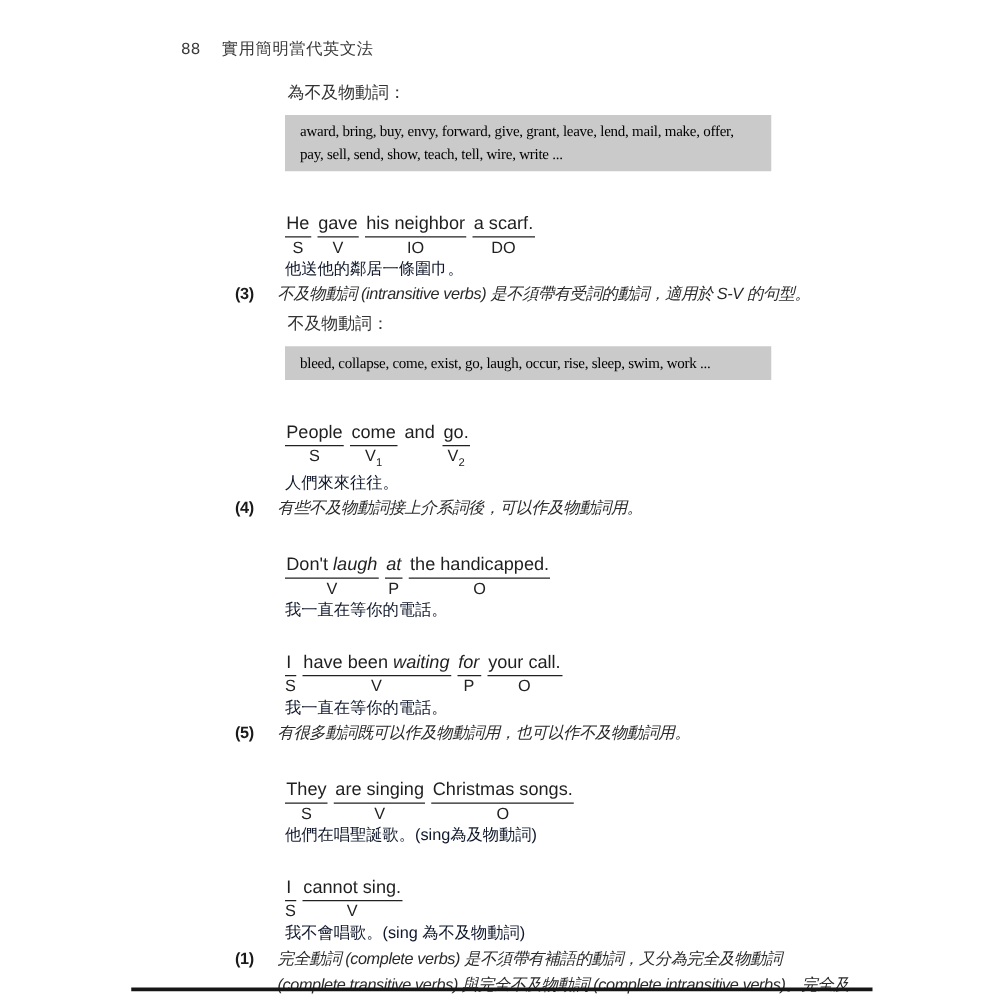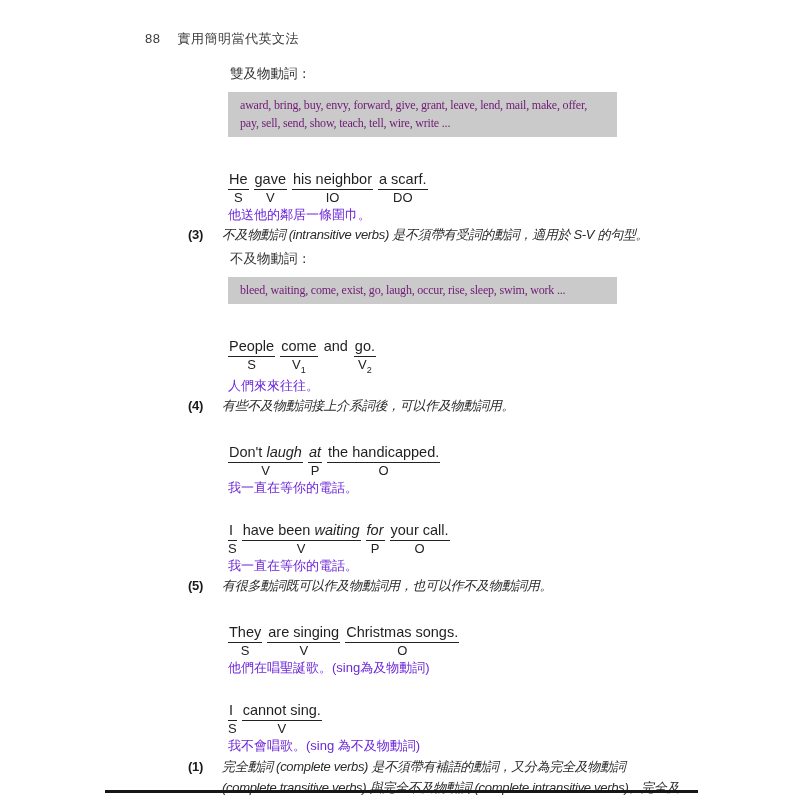--- a/index.html
+++ b/index.html
@@ -98,7 +98,7 @@
   </div>
 
   <div class="content">
-      <div class="blk-label">雙及物動詞：</div>
+      <div class="blk-label">為不及物動詞：</div>
       <div class="verbbox">award, bring, buy, envy, forward, give, grant, leave, lend, mail, make, offer, pay, sell, send, show, teach, tell, wire, write ...</div>
       <div class="example">
         <div class="seg-row"><span class="seg"><span class="seg-text"><span class="w">He</span></span><span class="seg-label"><span>S</span></span></span><span class="seg"><span class="seg-text"><span class="w">gave</span></span><span class="seg-label"><span>V</span></span></span><span class="seg"><span class="seg-text"><span class="w">his neighbor</span></span><span class="seg-label"><span>IO</span></span></span><span class="seg"><span class="seg-text"><span class="w">a scarf.</span></span><span class="seg-label"><span>DO</span></span></span></div>

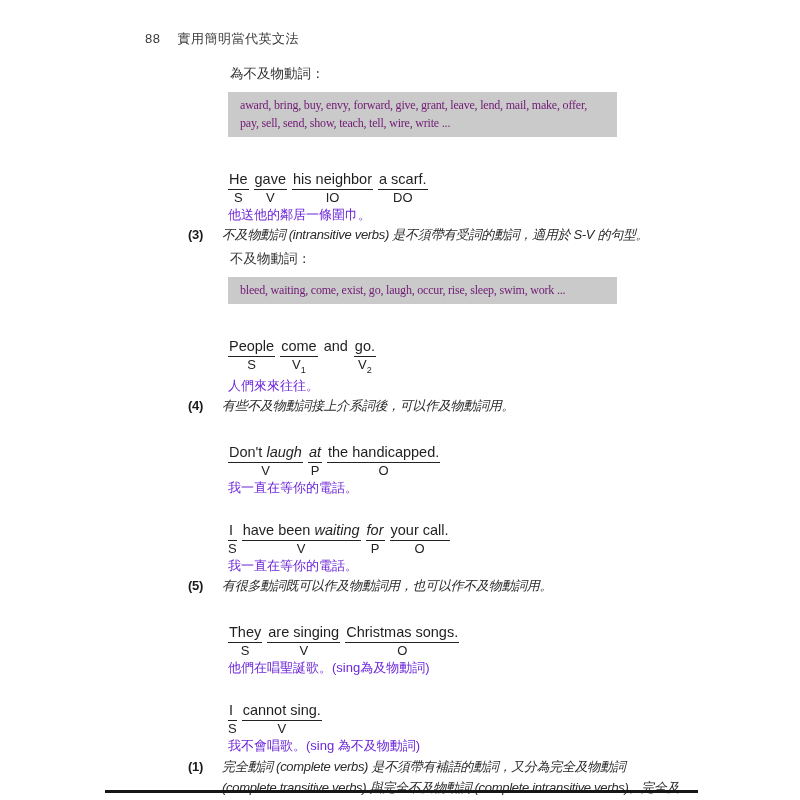--- a/index.html
+++ b/index.html
@@ -33,7 +33,7 @@
     padding: 4px 12px 5px 12px;
     font-family: "Liberation Serif", "DejaVu Serif", serif;
     font-size: 12px; letter-spacing: -0.2px;
-    line-height: 18px; color: #701a75;
+    line-height: 18px; color: #000000;
   }
 
   .example { margin: 0 0 3px 40px; }

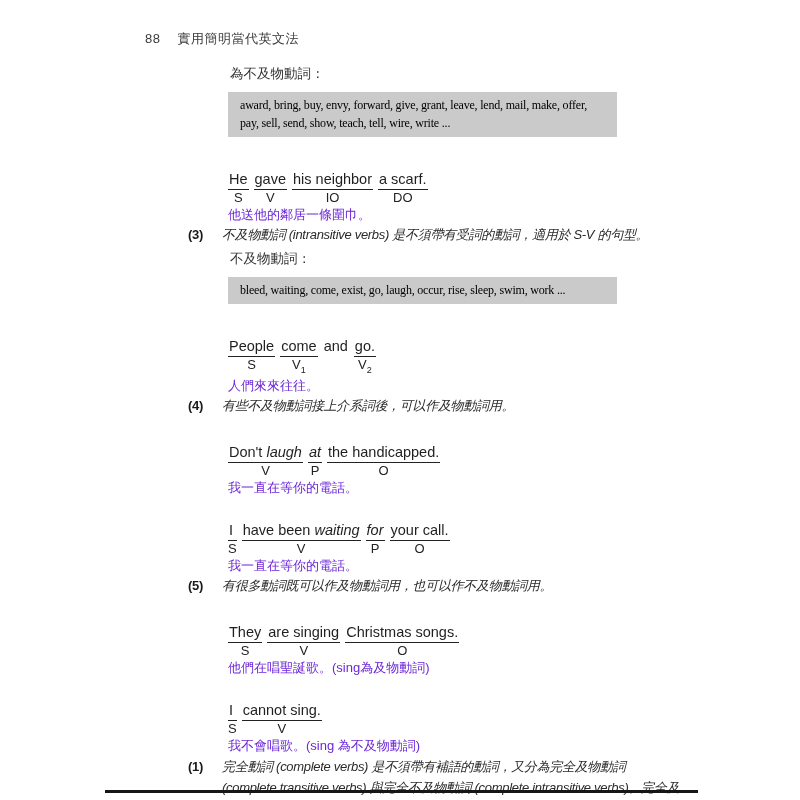--- a/index.html
+++ b/index.html
@@ -58,7 +58,7 @@
   .seg-label sub { font-size: 9px; }
   .translation {
     margin-top: 1px;
-    font-size: 13px; line-height: 15px; color: #6d28d9;
+    font-size: 13px; line-height: 15px; color: #0f172a;
   }
 
   .item {

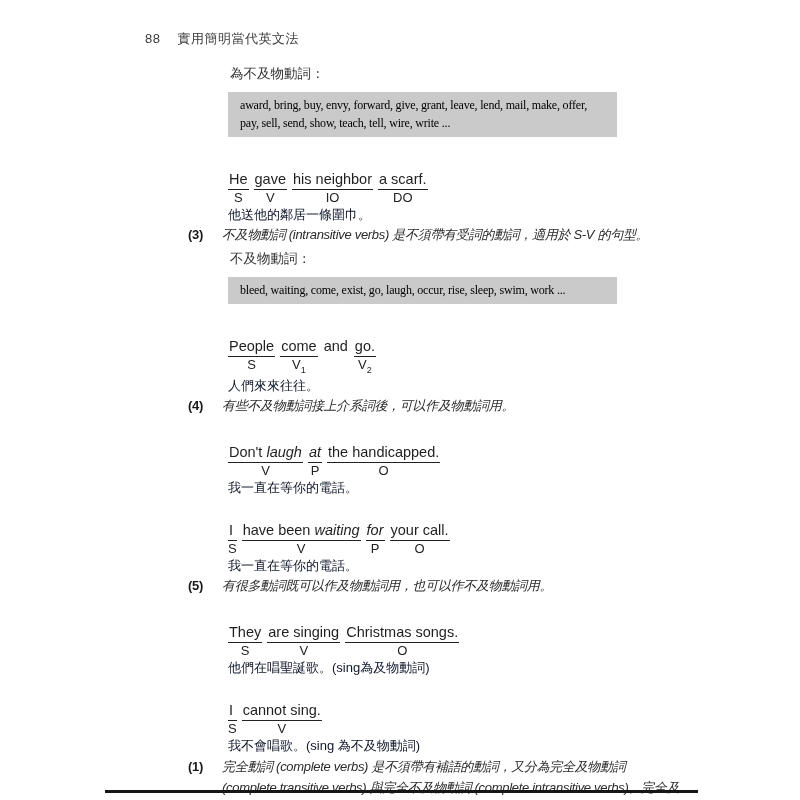--- a/index.html
+++ b/index.html
@@ -109,7 +109,7 @@
         <span class="item-text">不及物動詞 (intransitive verbs) 是不須帶有受詞的動詞，適用於 S-V 的句型。</span>
       </div>
       <div class="blk-label">不及物動詞：</div>
-      <div class="verbbox">bleed, waiting, come, exist, go, laugh, occur, rise, sleep, swim, work ...</div>
+      <div class="verbbox">bleed, collapse, come, exist, go, laugh, occur, rise, sleep, swim, work ...</div>
       <div class="example">
         <div class="seg-row"><span class="seg"><span class="seg-text"><span class="w">People</span></span><span class="seg-label"><span>S</span></span></span><span class="seg"><span class="seg-text"><span class="w">come</span></span><span class="seg-label"><span>V</span><sub>1</sub></span></span><span class="seg"><span class="seg-text plain"><span class="w">and</span></span><span class="seg-label"></span></span><span class="seg"><span class="seg-text"><span class="w">go.</span></span><span class="seg-label"><span>V</span><sub>2</sub></span></span></div>
         <div class="translation">人們來來往往。</div>

